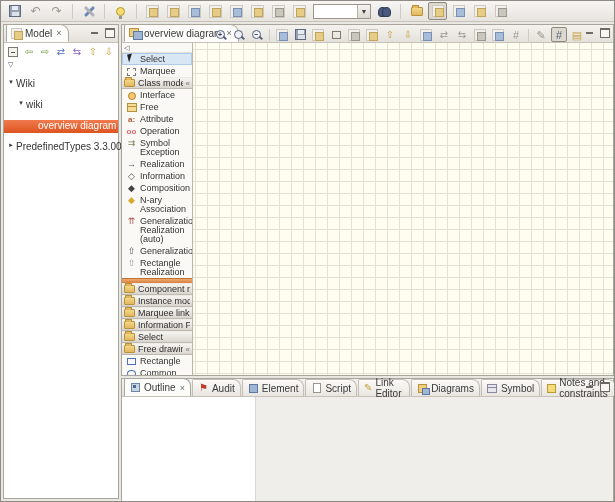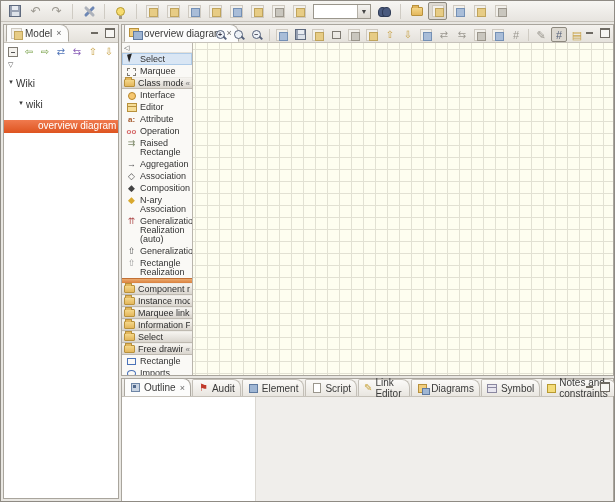--- a/index.html
+++ b/index.html
@@ -371,7 +371,7 @@
           <span class="pico">
               <span class="class-ic"></span>
             </span>
-          <span class="plabel">Editor</span>
+          <span class="plabel">Free</span>
         </div>
         <div class="pitem">
           <span class="pico attr-ic">a:</span>

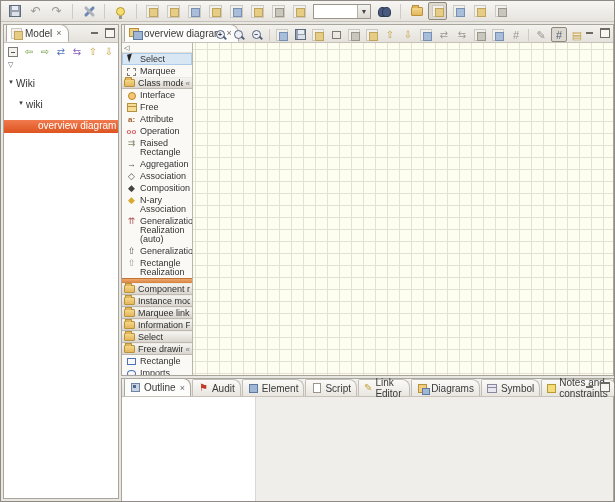--- a/index.html
+++ b/index.html
@@ -253,6 +253,10 @@
       <div class="tree-row sel" style="padding-left:34px;">
         <span>overview diagram</span>
       </div>
+      <div class="tree-row" style="padding-left:2px;">
+        <span class="twisty">▸</span>
+        <span>PredefinedTypes 3.3.00</span>
+      </div>
     </div>
   </div>
 

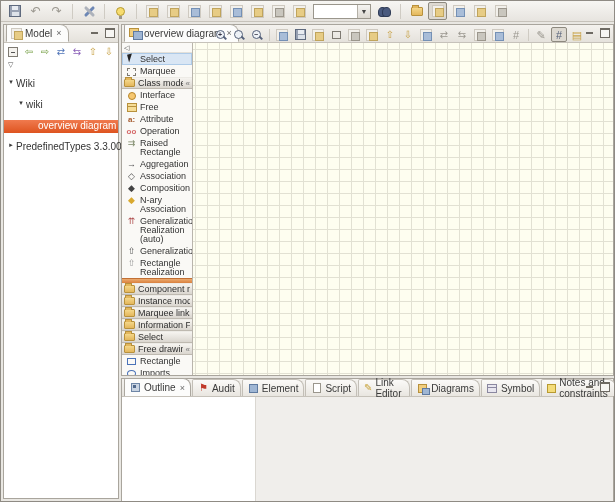--- a/index.html
+++ b/index.html
@@ -387,7 +387,7 @@
         </div>
         <div class="pitem">
           <span class="pico" style="color:#7E8A6A;">⇉</span>
-          <span class="plabel">Raised Rectangle</span>
+          <span class="plabel">Symbol Exception</span>
         </div>
         <div class="pitem">
           <span class="pico" style="color:#555;">→</span>

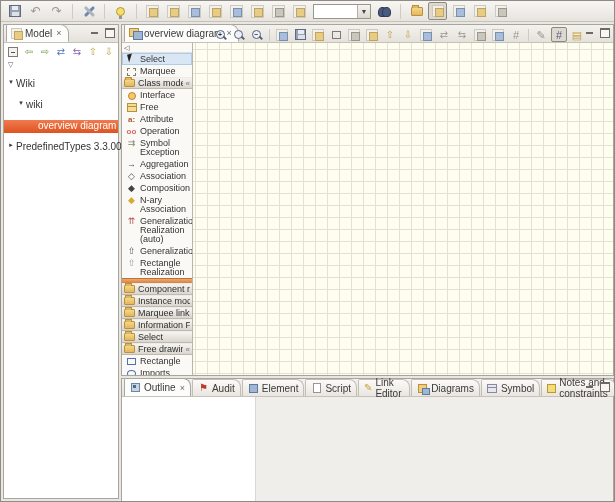--- a/index.html
+++ b/index.html
@@ -391,7 +391,7 @@
         </div>
         <div class="pitem">
           <span class="pico" style="color:#555;">→</span>
-          <span class="plabel">Aggregation</span>
+          <span class="plabel">Realization</span>
         </div>
         <div class="pitem">
           <span class="pico" style="color:#555;">◇</span>

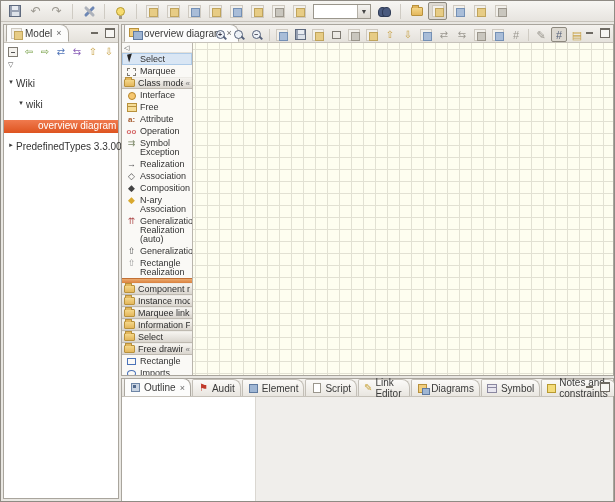--- a/index.html
+++ b/index.html
@@ -395,7 +395,7 @@
         </div>
         <div class="pitem">
           <span class="pico" style="color:#555;">◇</span>
-          <span class="plabel">Association</span>
+          <span class="plabel">Information</span>
         </div>
         <div class="pitem">
           <span class="pico" style="color:#444;">◆</span>

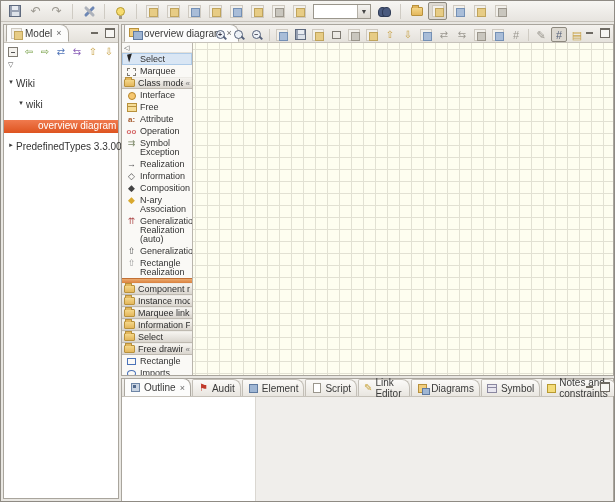--- a/index.html
+++ b/index.html
@@ -455,7 +455,7 @@
           <span class="pico">
               <span class="ell-ic"></span>
             </span>
-          <span class="plabel">Imports</span>
+          <span class="plabel">Common</span>
         </div>
 
       </div>

